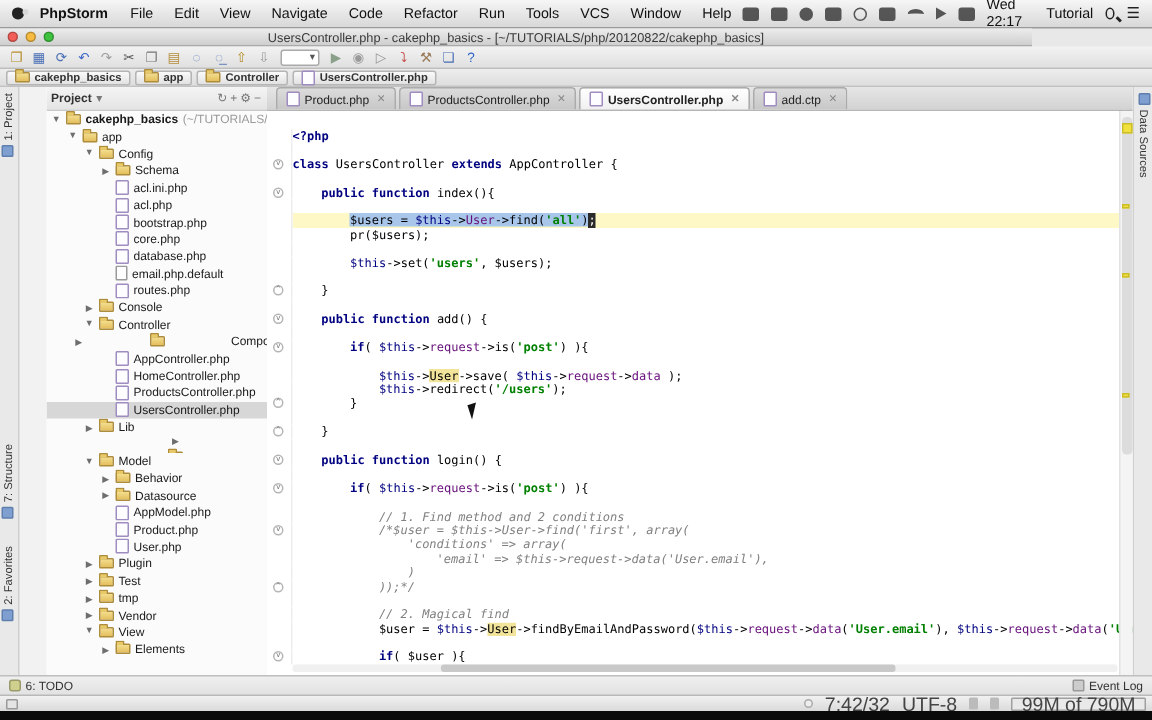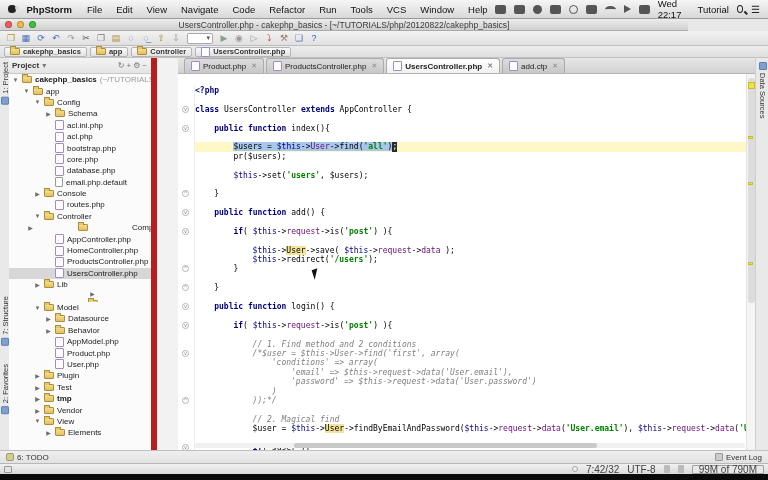--- a/index.html
+++ b/index.html
@@ -69,7 +69,7 @@
   .vtab .sq { width:8px; height:8px; background:#7f9fd0; border:1px solid #5f7fae; border-radius:1px; }
 
   
-  #project { position:absolute; left:9px; top:0; width:148px; height:392px; background:#fbfbfb; border-right:6px solid #b91c1c; overflow:hidden; }
+  #project { position:absolute; left:31px; top:0; width:148px; height:392px; background:#fbfbfb; border-right:1px solid #b91c1c; overflow:hidden; }
   #proj-head { height:16px; background:linear-gradient(#f4f4f4,#e4e4e4); border-bottom:1px solid #c9c9c9;
     display:flex; align-items:center; font-size:8px; font-weight:bold; color:#333; padding:0 3px; gap:2px; }
   #proj-head .spacer{flex:1;}

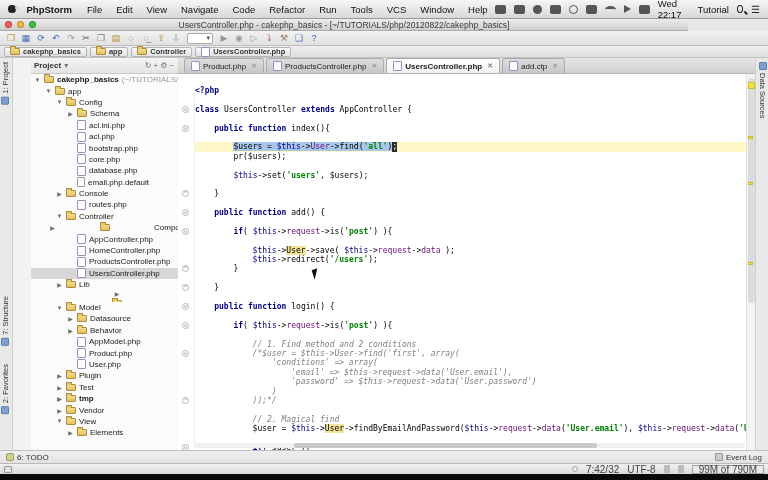--- a/index.html
+++ b/index.html
@@ -302,15 +302,15 @@
             <span class="file-ico"></span>
             <span>email.php.default</span>
           </div>
+          <div class="trow" style="padding-left: 36px;">
+            <span class="tarrow"></span>
+            <span class="php-ico"></span>
+            <span>routes.php</span>
+          </div>
           <div class="trow" style="padding-left: 25px;">
             <span class="tarrow">▶</span>
             <span class="folder-ico"></span>
             <span>Console</span>
-          </div>
-          <div class="trow" style="padding-left: 36px;">
-            <span class="tarrow"></span>
-            <span class="php-ico"></span>
-            <span>routes.php</span>
           </div>
           <div class="trow" style="padding-left: 25px;">
             <span class="tarrow">▼</span>

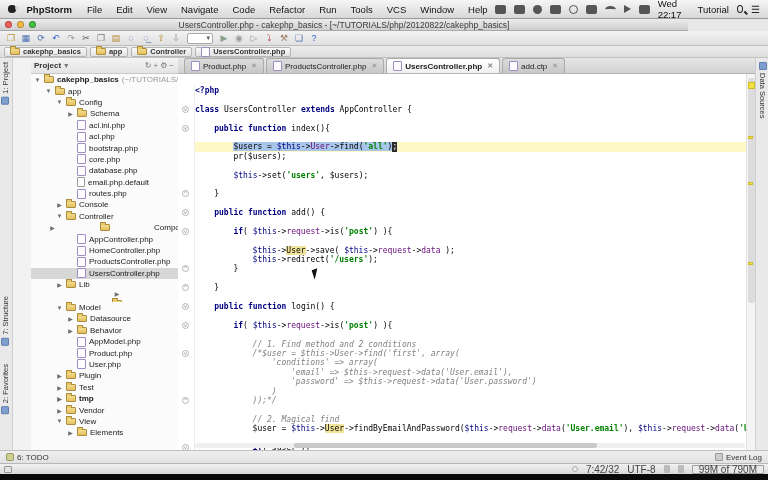--- a/index.html
+++ b/index.html
@@ -360,12 +360,12 @@
           <div class="trow" style="padding-left: 36px;">
             <span class="tarrow">▶</span>
             <span class="folder-ico"></span>
+            <span>Behavior</span>
+          </div>
+          <div class="trow" style="padding-left: 36px;">
+            <span class="tarrow">▶</span>
+            <span class="folder-ico"></span>
             <span>Datasource</span>
-          </div>
-          <div class="trow" style="padding-left: 36px;">
-            <span class="tarrow">▶</span>
-            <span class="folder-ico"></span>
-            <span>Behavior</span>
           </div>
           <div class="trow" style="padding-left: 36px;">
             <span class="tarrow"></span>

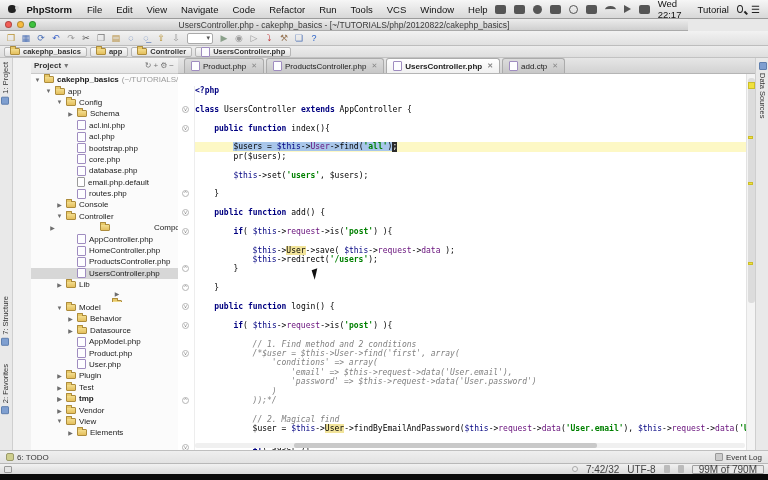--- a/index.html
+++ b/index.html
@@ -476,7 +476,6 @@
             <div class="cline"><span class="gut"><span class="fold">v</span></span><span class="ctext" style="padding-left: 57.6px;"><span class="tk-c">/*$user = $this-&gt;User-&gt;find('first', array(</span></span></div>
             <div class="cline"><span class="gut"></span><span class="ctext" style="padding-left: 76.8px;"><span class="tk-c">'conditions' =&gt; array(</span></span></div>
             <div class="cline"><span class="gut"></span><span class="ctext" style="padding-left: 96px;"><span class="tk-c">'email' =&gt; $this-&gt;request-&gt;data('User.email'),</span></span></div>
-            <div class="cline"><span class="gut"></span><span class="ctext" style="padding-left: 96px;"><span class="tk-c">'password' =&gt; $this-&gt;request-&gt;data('User.password')</span></span></div>
             <div class="cline"><span class="gut"></span><span class="ctext" style="padding-left: 76.8px;"><span class="tk-c">)</span></span></div>
             <div class="cline"><span class="gut"><span class="fold">^</span></span><span class="ctext" style="padding-left: 57.6px;"><span class="tk-c">));*/</span></span></div>
             <div class="cline"><span class="gut"></span><span class="ctext" style="padding-left: 57.6px;"></span></div>

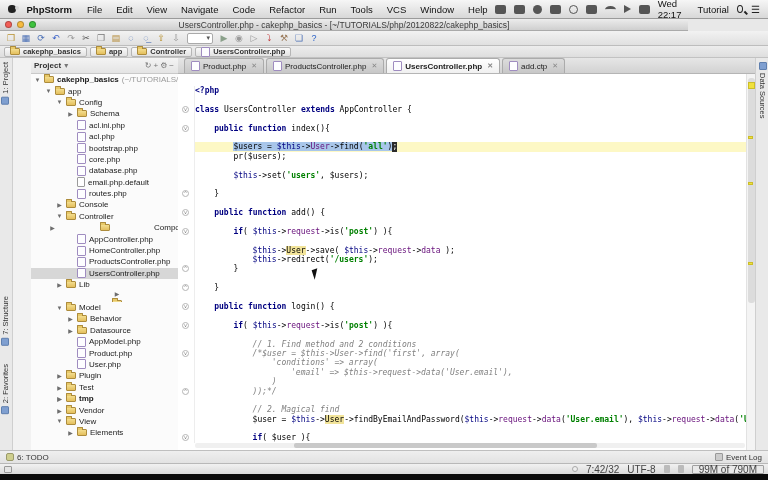--- a/index.html
+++ b/index.html
@@ -392,7 +392,7 @@
             <span class="folder-ico"></span>
             <span>Test</span>
           </div>
-          <div class="trow" style="padding-left: 25px; font-weight: bold;">
+          <div class="trow" style="padding-left: 25px;">
             <span class="tarrow">▶</span>
             <span class="folder-ico"></span>
             <span>tmp</span>

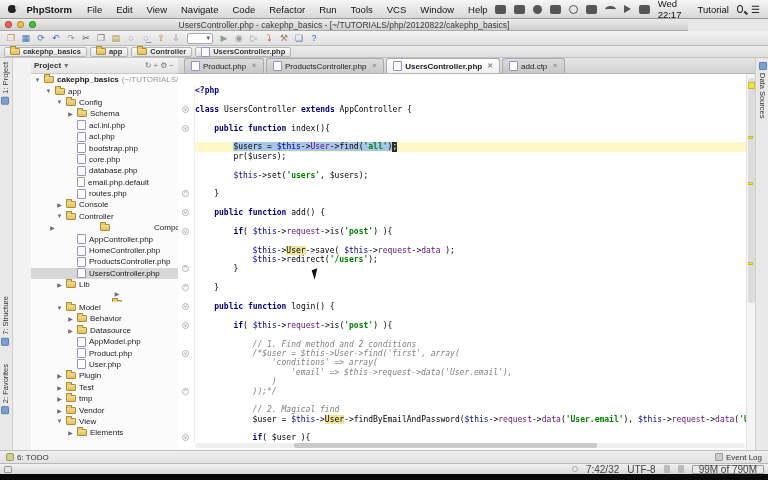--- a/index.html
+++ b/index.html
@@ -131,7 +131,7 @@
 
   #statusbar { position:absolute; left:0; top:463px; width:768px; height:11px;
     background:linear-gradient(#f1f1f1,#dadada); border-top:1px solid #b8b8b8;
-    display:flex; align-items:center; font-size:10px; color:#444; padding:0 4px; gap:8px; }
+    display:flex; align-items:center; font-size:13px; color:#444; padding:0 4px; gap:8px; }
   #statusbar .toggle { width:8px; height:7px; border:1px solid #999; background:#e4e4e4; border-radius:1px; }
   #statusbar .right { margin-left:auto; display:flex; align-items:center; gap:8px; }
   #statusbar .dot { width:6px; height:6px; border:1px solid #aaa; border-radius:50%; background:#eee; }

